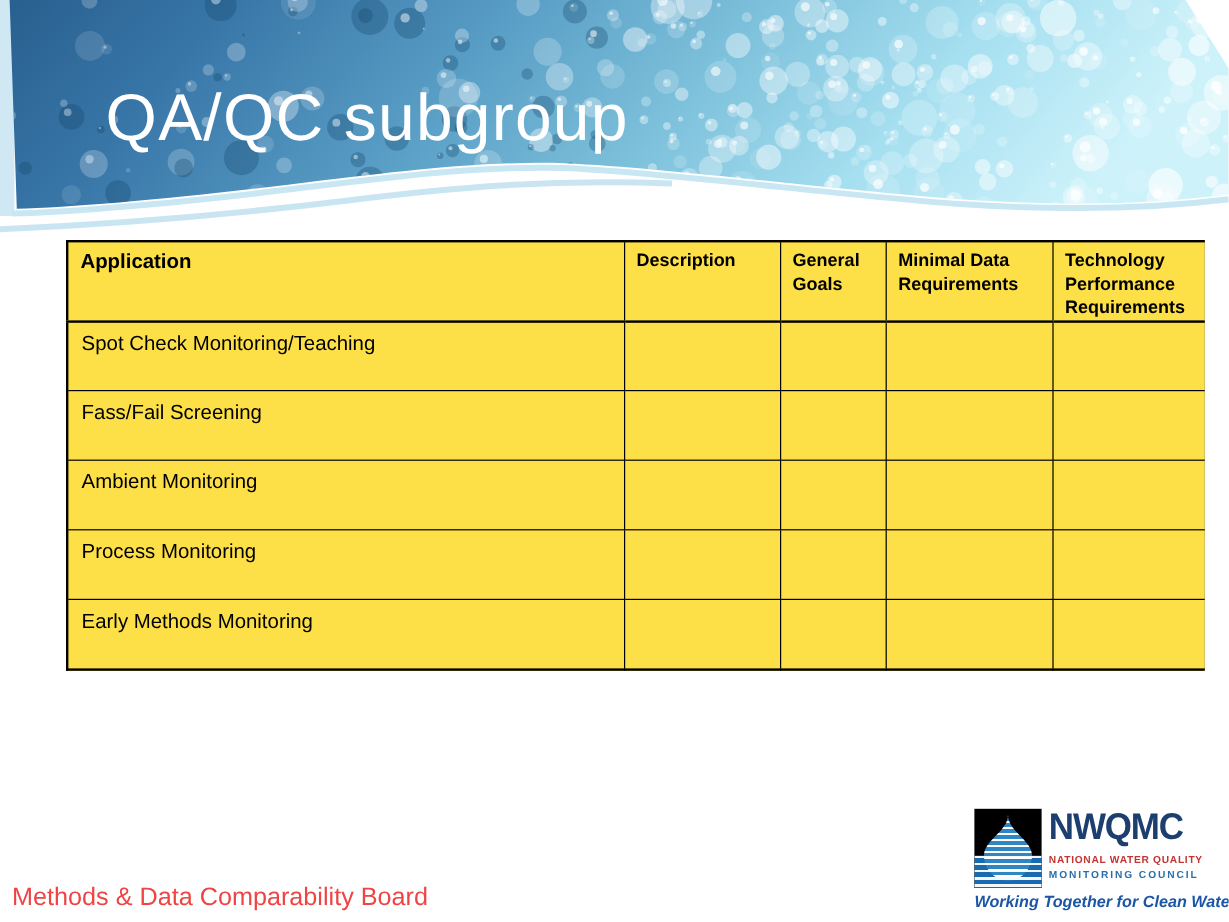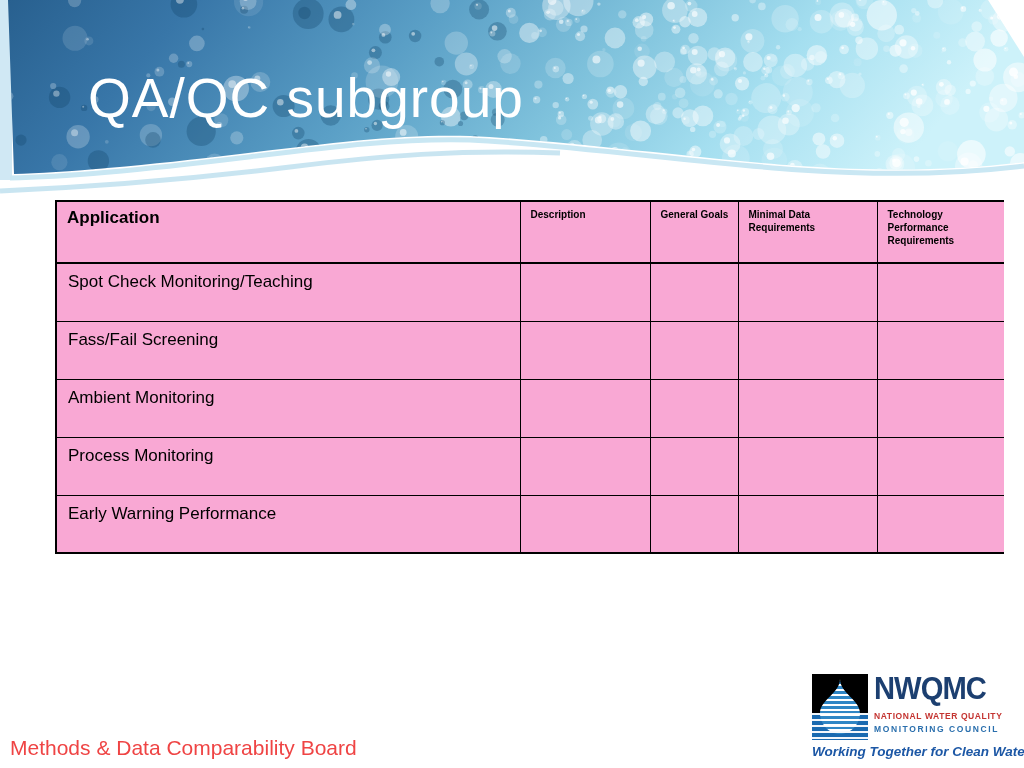--- a/index.html
+++ b/index.html
@@ -16,7 +16,7 @@
   
   .table-wrap { position:absolute; left:55px; top:200px; width:949px; height:450px; overflow:hidden; }
   table.apps { width:949px; border-collapse:collapse; table-layout:fixed;
-               border:2px solid #000; background:#f9a8d4; }
+               border:2px solid #000; background:#fde047; }
   table.apps th, table.apps td { border:1px solid #000; vertical-align:top; text-align:left; }
   table.apps thead th { height:62px; padding:6px 8px 0 10px; border-bottom:2px solid #000; }
   th.h-app { font-size:17px; font-weight:700; padding-top:8px; }

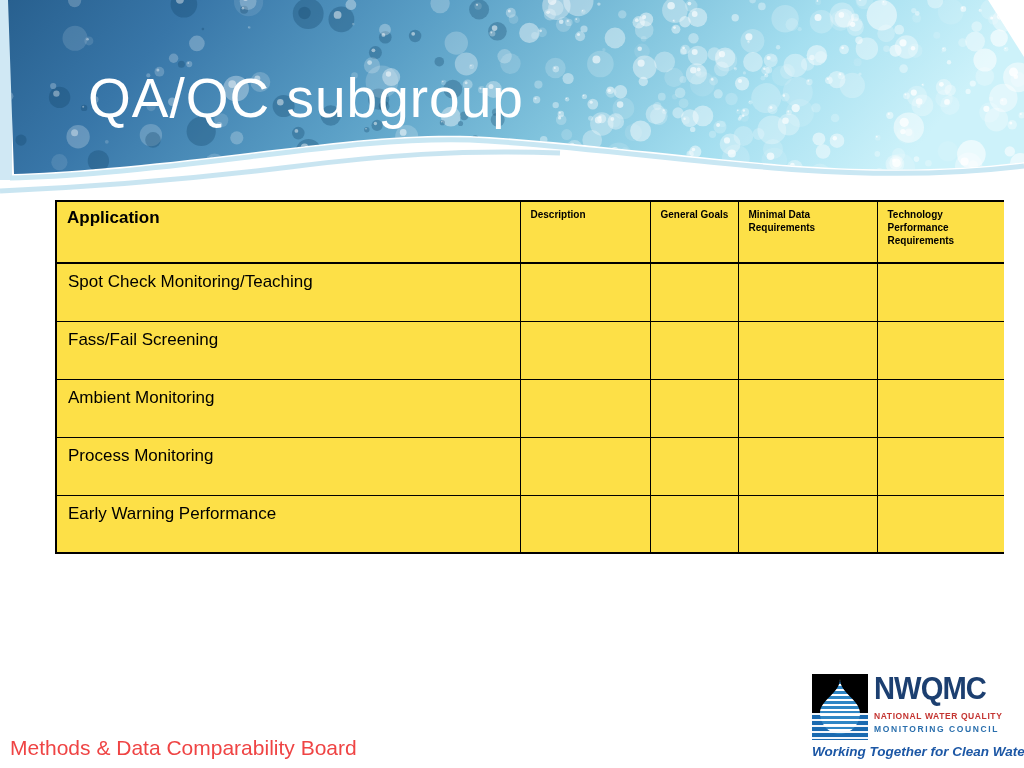--- a/index.html
+++ b/index.html
@@ -20,7 +20,7 @@
   table.apps th, table.apps td { border:1px solid #000; vertical-align:top; text-align:left; }
   table.apps thead th { height:62px; padding:6px 8px 0 10px; border-bottom:2px solid #000; }
   th.h-app { font-size:17px; font-weight:700; padding-top:8px; }
-  th.h-small { font-size:10px; font-weight:700; line-height:1.3; }
+  th.h-small { font-size:15px; font-weight:700; line-height:1.3; }
   table.apps tbody td { height:58px; font-size:17px; font-weight:400; padding:8px 6px 0 11px; }
 
   

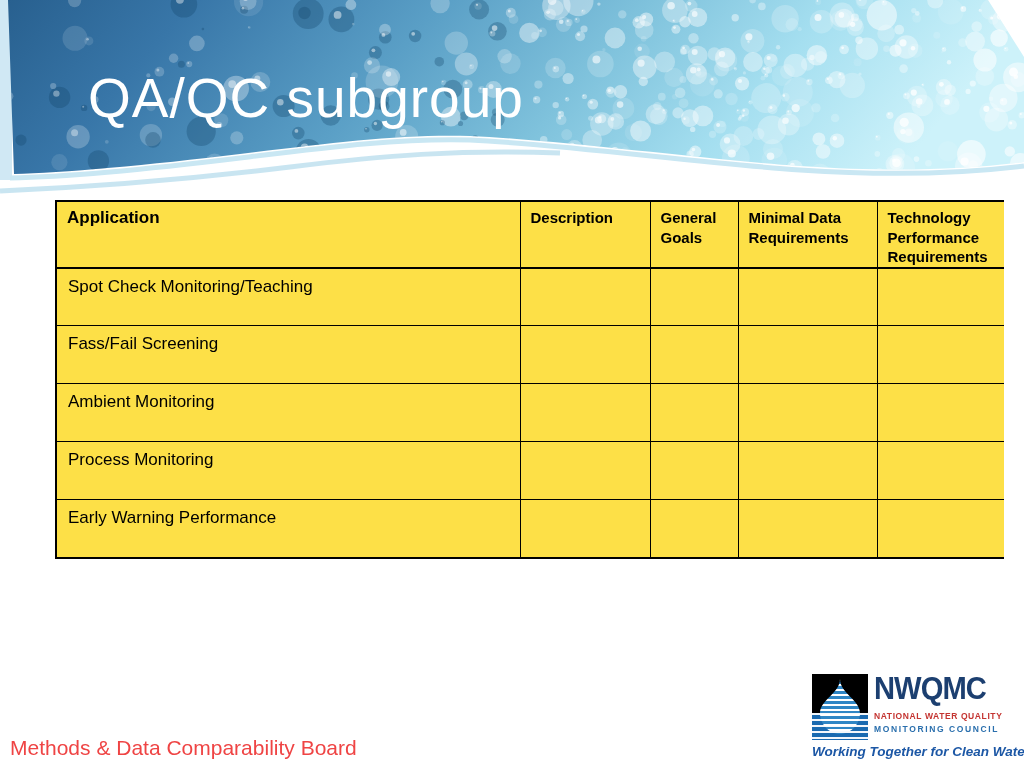--- a/index.html
+++ b/index.html
@@ -648,7 +648,7 @@
             <td></td>
         </tr>
         <tr>
-          <td>Early Warning Performance</td>
+          <td>Early Methods Monitoring</td>
           <td></td>
             <td></td>
           <td></td>

